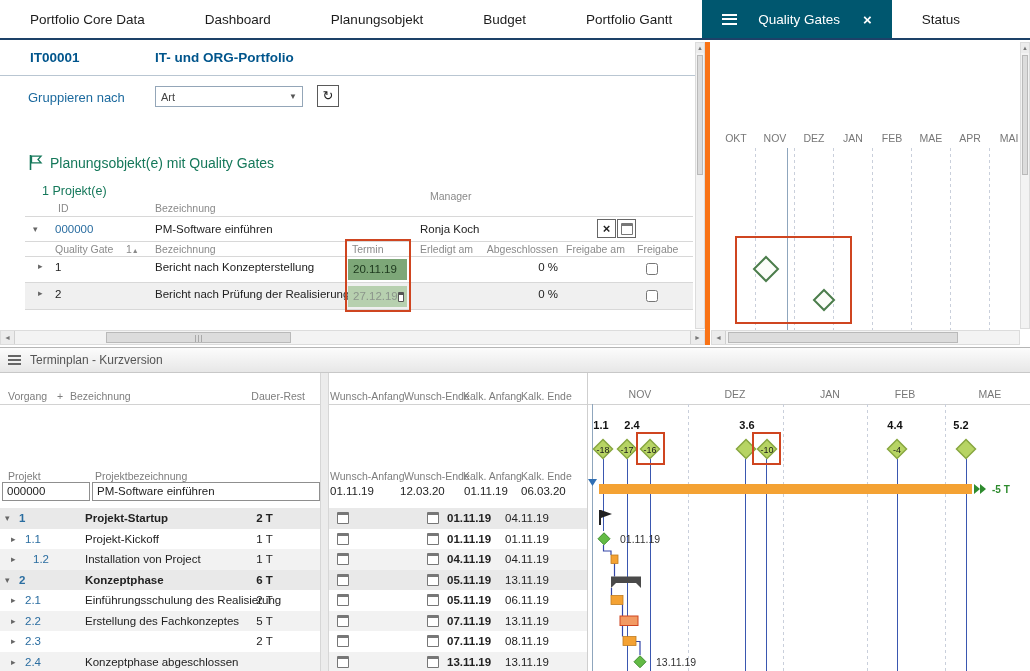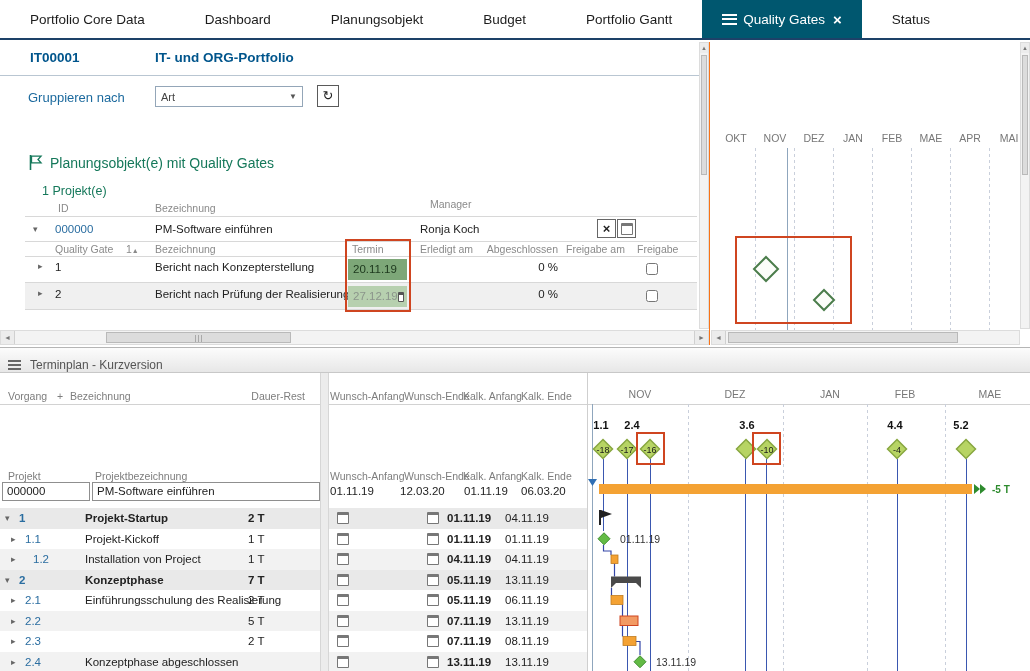--- a/index.html
+++ b/index.html
@@ -11,7 +11,7 @@
   .topnav{position:absolute;top:0;left:0;width:1030px;height:40px;background:#fff;
           border-bottom:2px solid #1d4168;display:flex;align-items:stretch}
   .tab{display:flex;align-items:center;padding:0 30px;font-size:13.5px;color:#1c1c1c;cursor:pointer;white-space:nowrap}
-  .tab.active{background:#00576f;color:#fff;gap:6px;padding:0 20px}
+  .tab.active{background:#00576f;color:#fff;gap:21px;padding:0 20px}
   .burger i{display:block;width:15px;height:2px;background:#fff;margin:2.5px 0}
   .closex{font-size:15px;font-weight:bold;line-height:1;margin-left:2px}
 

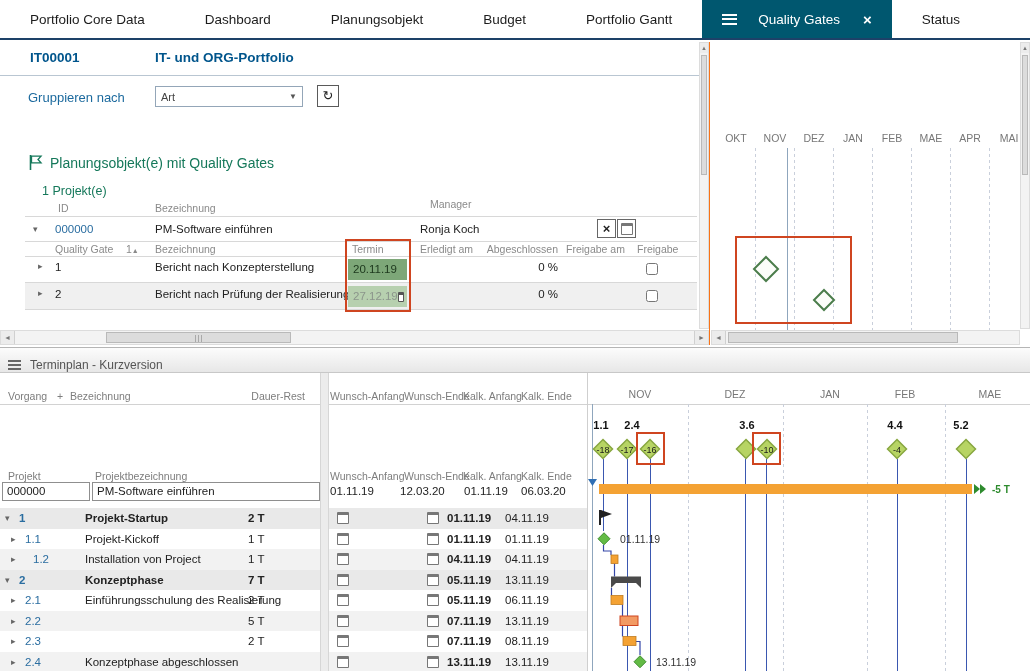--- a/index.html
+++ b/index.html
@@ -16,7 +16,7 @@
   .closex{font-size:15px;font-weight:bold;line-height:1;margin-left:2px}
 
   
-  .left-panel{position:absolute;top:42px;left:0;width:710px;height:303px;background:#fff;border-right:1px solid #f97316}
+  .left-panel{position:absolute;top:42px;left:0;width:710px;height:303px;background:#fff;border-right:5px solid #f97316}
   .pf-head{position:absolute;top:0;left:0;right:10px;height:34px;border-bottom:1px solid #b9c6d2}
   .pf-id,.pf-title{position:absolute;top:0;line-height:32px;font-weight:bold;font-size:13.5px;color:#00558c}
   .pf-id{left:30px}.pf-title{left:155px}

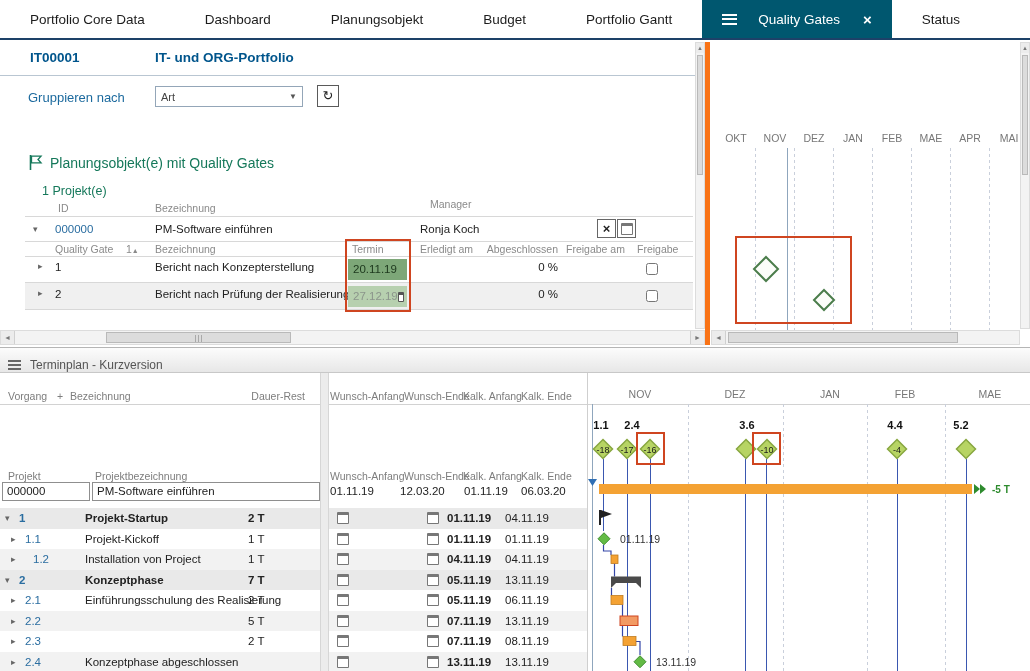--- a/index.html
+++ b/index.html
@@ -162,7 +162,7 @@
 
     <span class="colhead" style="left:58px;top:160px">ID</span>
     <span class="colhead" style="left:155px;top:160px">Bezeichnung</span>
-    <span class="colhead" style="left:430px;top:156px">Manager</span>
+    <span class="colhead" style="left:430px;top:148px">Manager</span>
     <div class="rule" style="top:174px"></div>
 
     <span class="chev" style="left:33px;top:182px">▾</span>

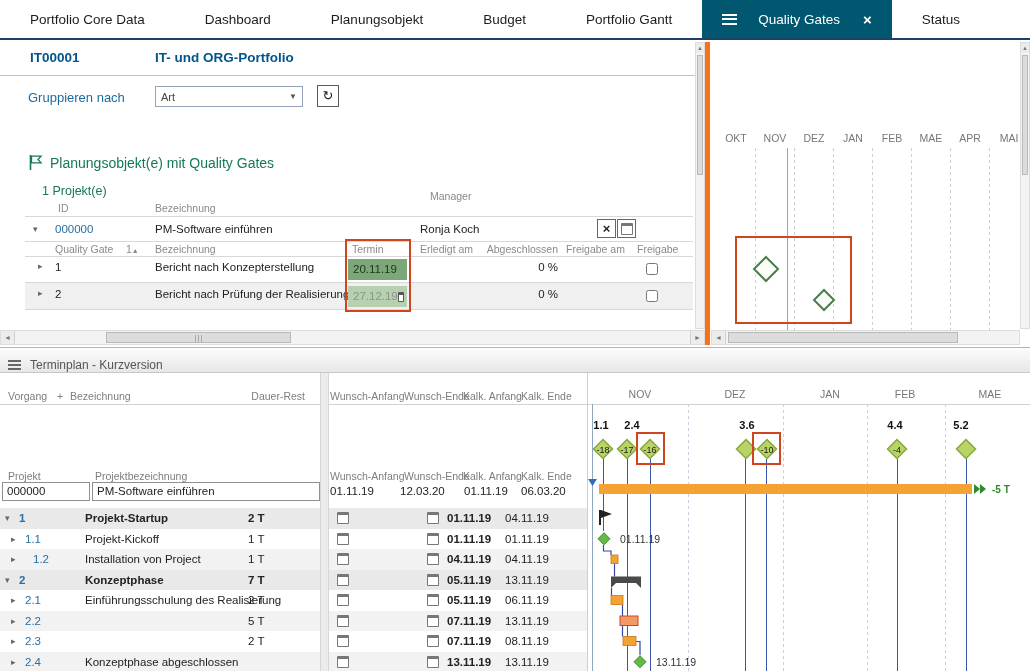--- a/index.html
+++ b/index.html
@@ -66,7 +66,7 @@
   
   .bottom{position:absolute;top:347px;left:0;width:1030px;height:324px;background:#fff;border-top:1px solid #b5b5b5}
   .bot-head{position:absolute;top:0;left:0;width:100%;height:25px;background:linear-gradient(#fcfcfc,#e7e7e7);
-            border-bottom:1px solid #c8c8c8;display:flex;align-items:flex-end;gap:9px;padding:0 8px;color:#555;font-size:12px}
+            border-bottom:1px solid #c8c8c8;display:flex;align-items:center;gap:9px;padding:0 8px;color:#555;font-size:12px}
   .burger-dark i{display:block;width:13px;height:2px;background:#666;margin:2px 0}
   .hline{position:absolute;left:0;right:0;top:56px;border-top:1px solid #d2d2d2}
   .divcol{position:absolute;left:320px;width:9px;top:25px;bottom:0;background:#ececec;

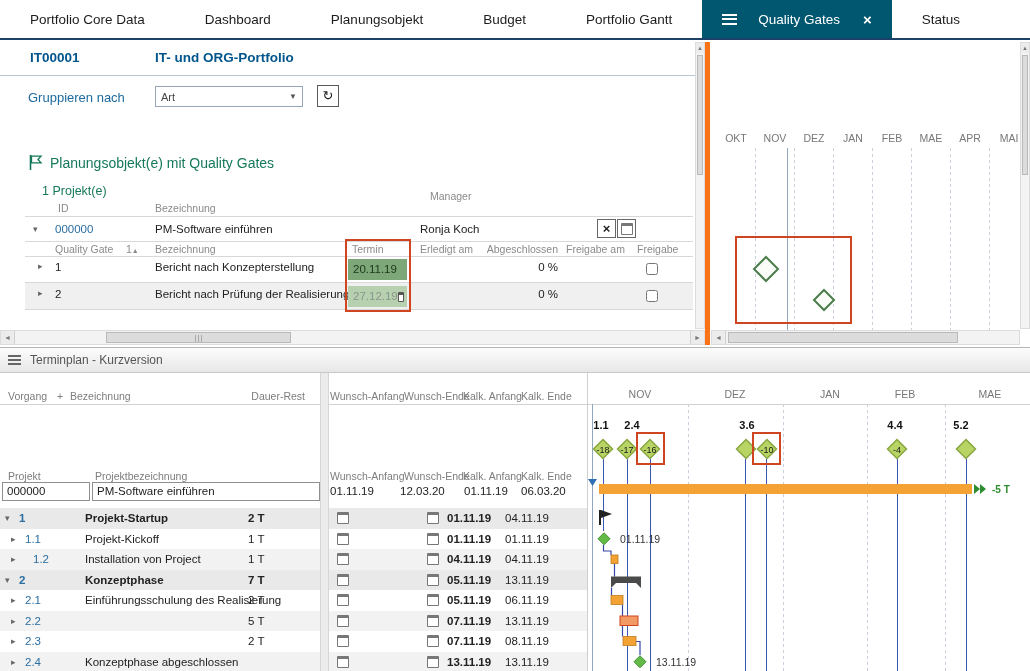--- a/index.html
+++ b/index.html
@@ -80,7 +80,7 @@
   .trow .chev{top:0;line-height:20.5px}
   .tnr{position:absolute;color:#2a6da0}
   .tname{position:absolute;left:85px;white-space:nowrap}
-  .tdur{position:absolute;left:248px;width:57px;text-align:left}
+  .tdur{position:absolute;left:236px;width:57px;text-align:center}
   .tka{position:absolute;left:447px;font-weight:bold}
   .tke{position:absolute;left:505px}
   .trow .cal{position:absolute;top:4px}

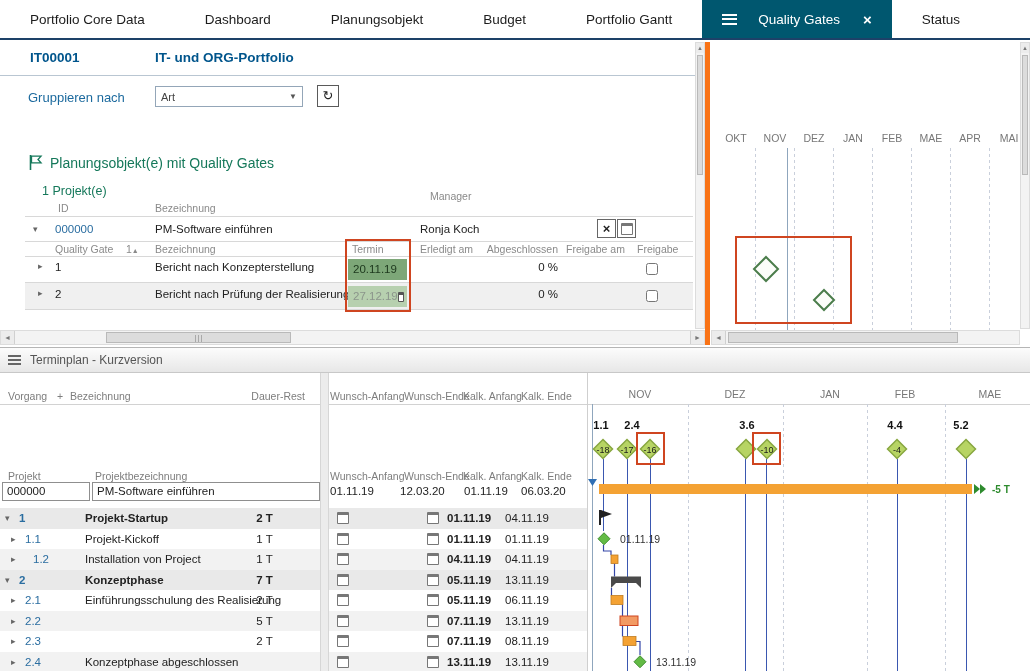--- a/index.html
+++ b/index.html
@@ -324,7 +324,7 @@
       <span class="chev" style="left:5px">▾</span>
       <span class="tnr bold" style="left:19px">2</span>
       <span class="tname bold">Konzeptphase</span>
-      <span class="tdur bold">7 T</span>
+      <span class="tdur bold">6 T</span>
       <span class="cal" style="left:337px"></span>
       <span class="cal" style="left:427px"></span>
       <span class="tka">05.11.19</span>

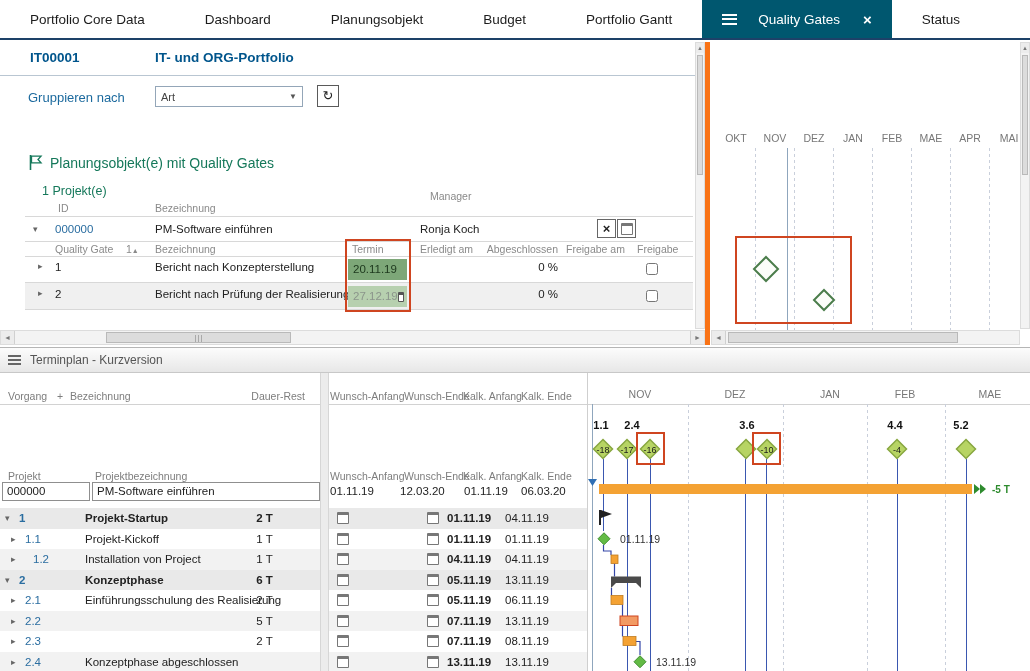--- a/index.html
+++ b/index.html
@@ -343,6 +343,7 @@
     <div class="trow" style="top:262.5px;background:#f2f2f2">
       <span class="chev" style="left:11px">▸</span>
       <span class="tnr" style="left:25px">2.2</span>
+      <span class="tname">Erstellung des Fachkonzeptes</span>
       <span class="tdur">5 T</span>
       <span class="cal" style="left:337px"></span>
       <span class="cal" style="left:427px"></span>

